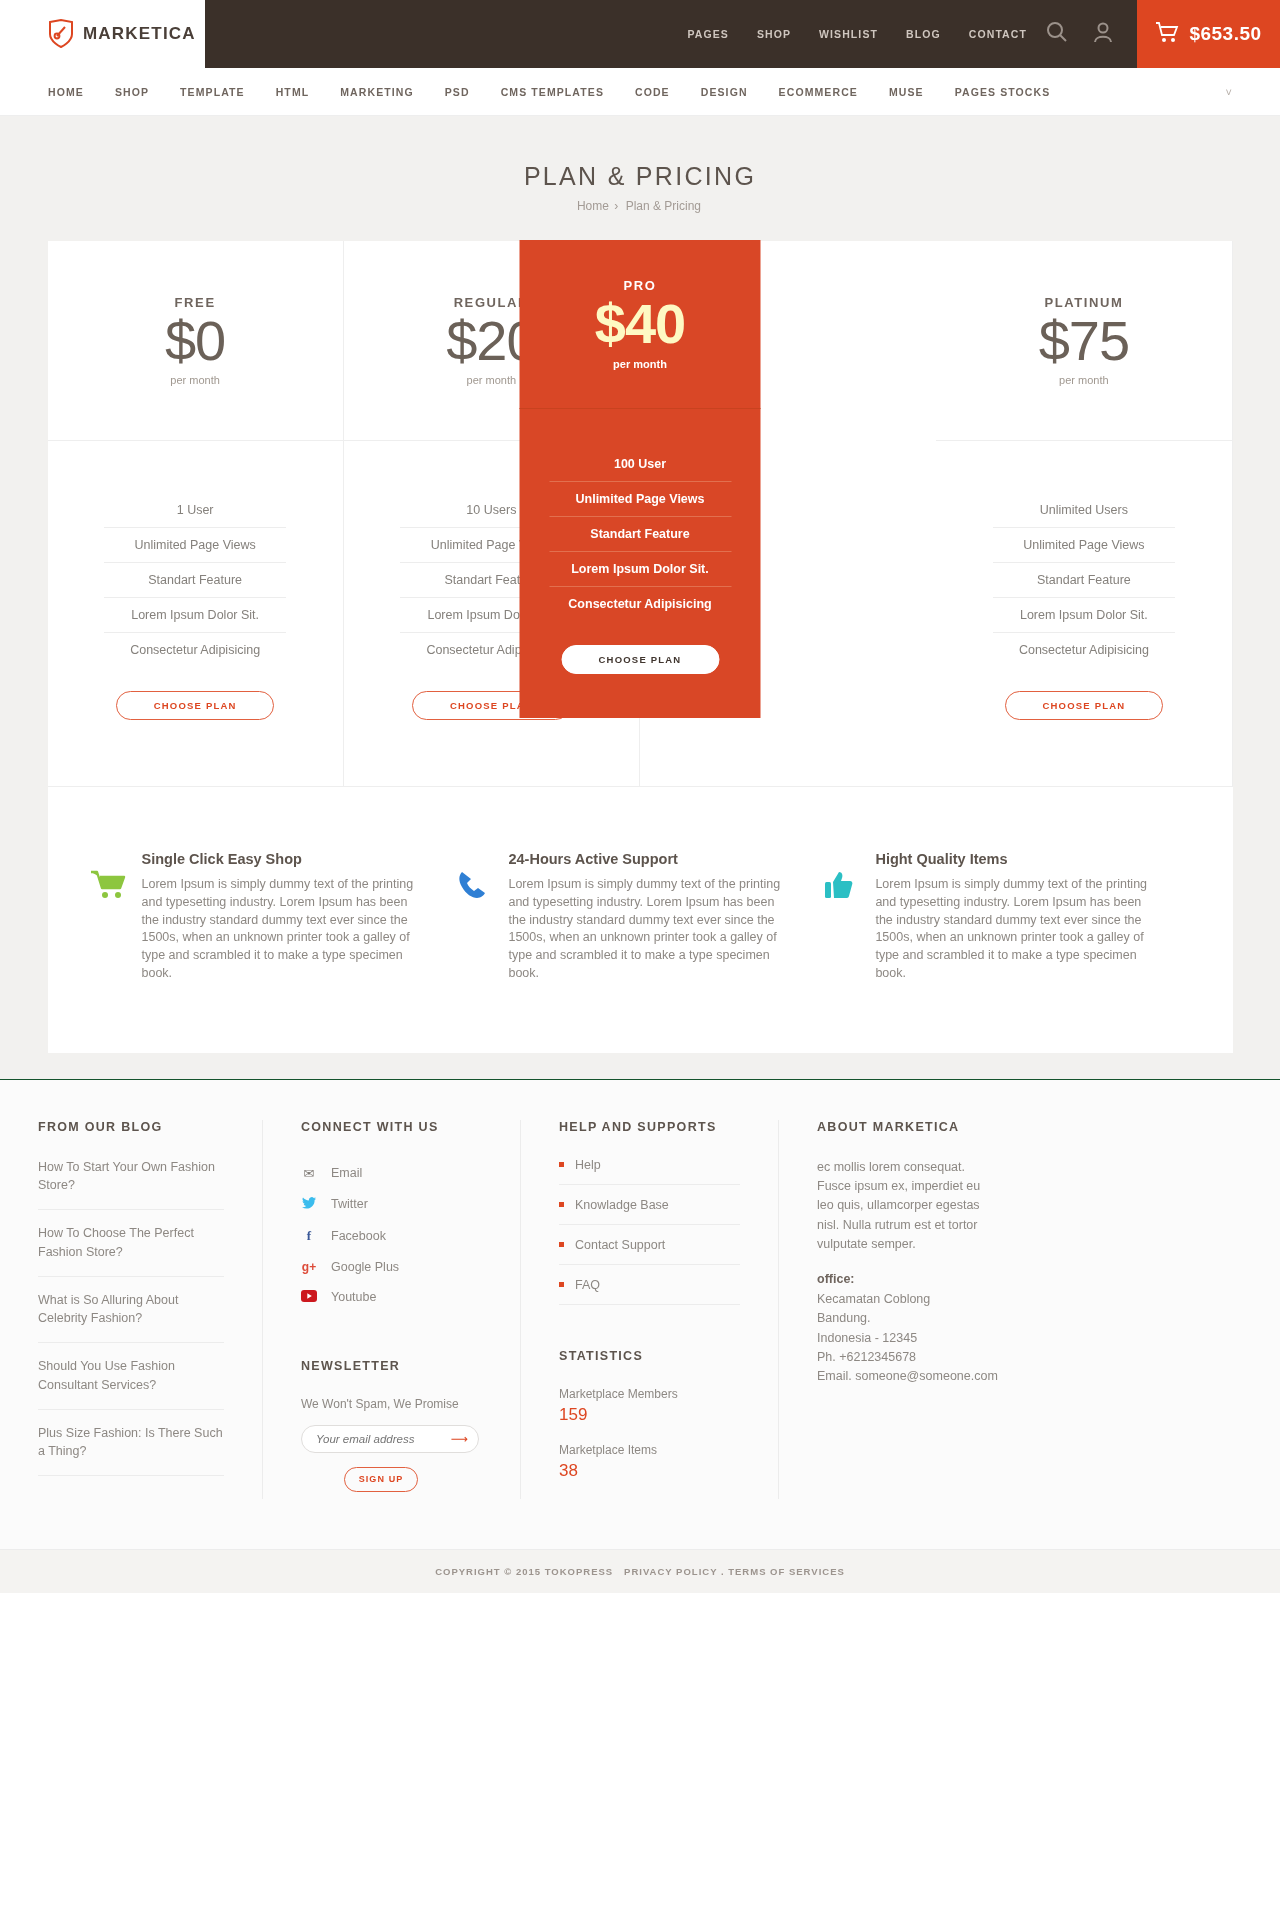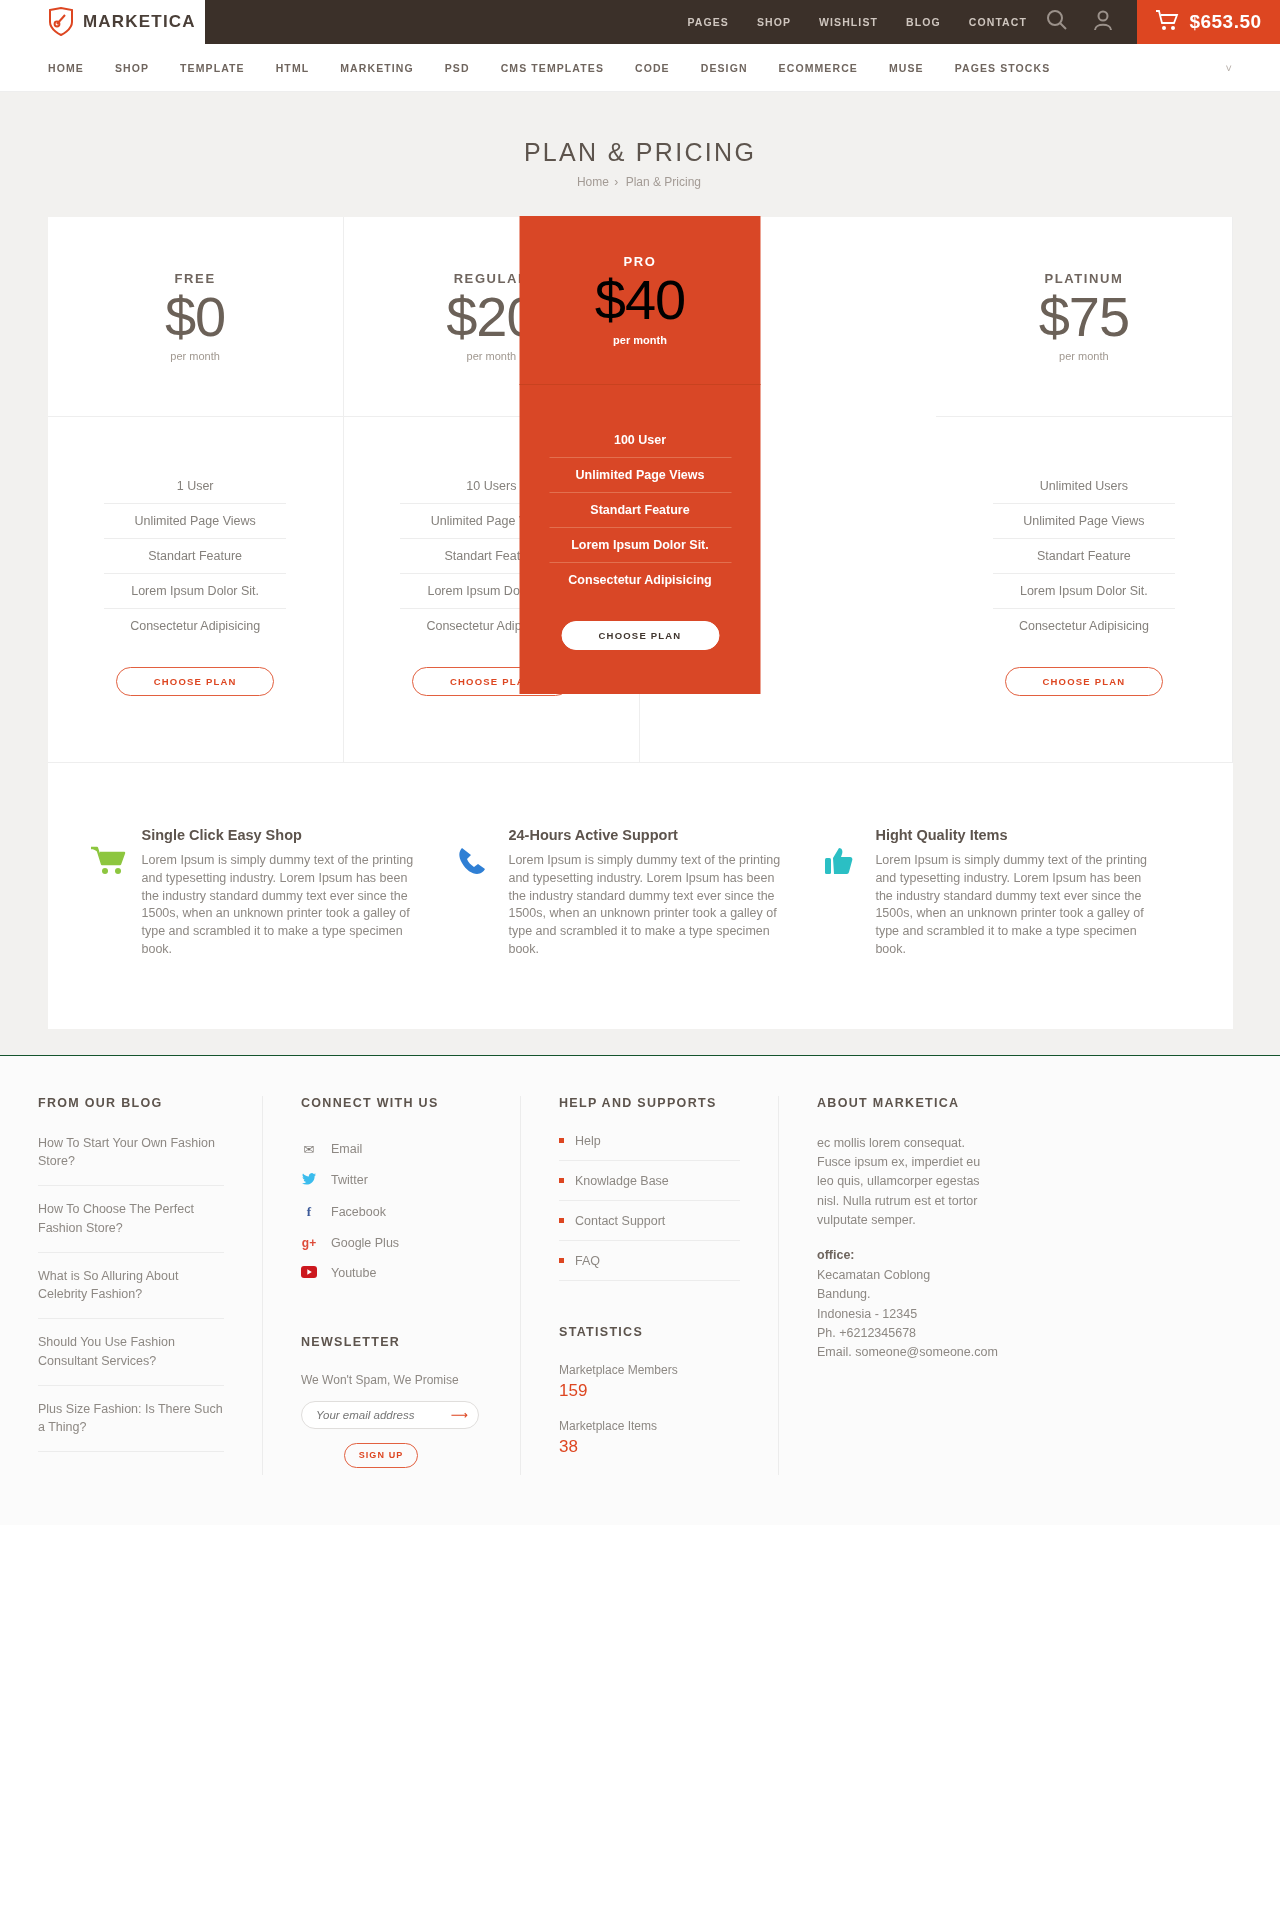--- a/index.html
+++ b/index.html
@@ -15,7 +15,7 @@
 
   
   .topbar {
-    height: 44px;
+    height: 68px;
     background: #3b3029;
     display: flex;
     align-items: stretch;

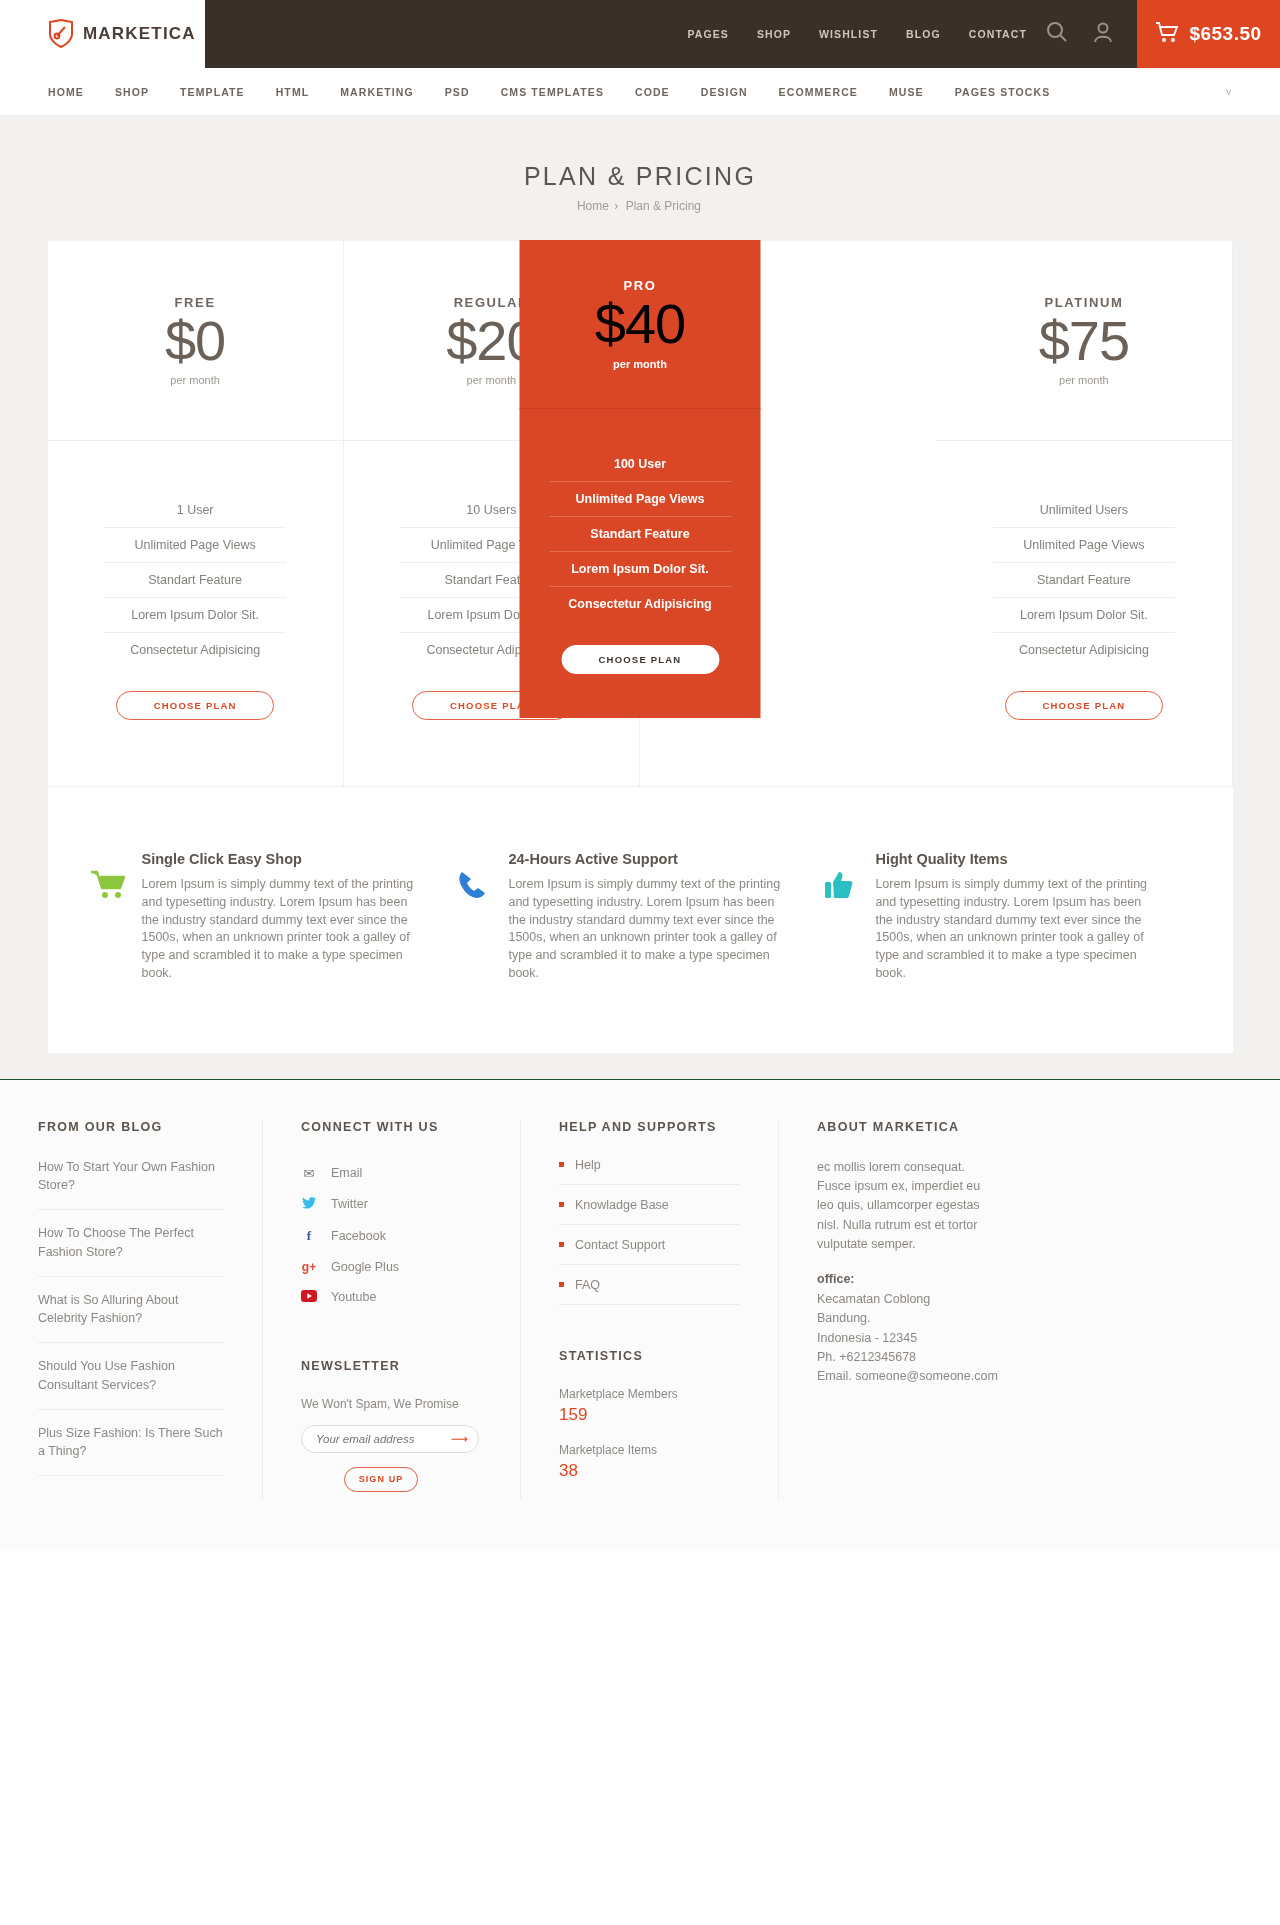--- a/index.html
+++ b/index.html
@@ -185,7 +185,7 @@
     border-bottom: 1px solid #c8421f;
   }
   .col.featured .plan-name { color: #fff; }
-  .col.featured .plan-price { color: #000000; font-weight: normal; }
+  .col.featured .plan-price { color: #fef9c3; font-weight: bold; }
   .col.featured .plan-per { color: #fff; font-weight: bold; }
   .col.featured .body { border: none; padding: 38px 0 44px; min-height: 0; }
   .col.featured .feat { color: #fff; font-weight: bold; border-bottom-color: #e2704f; }

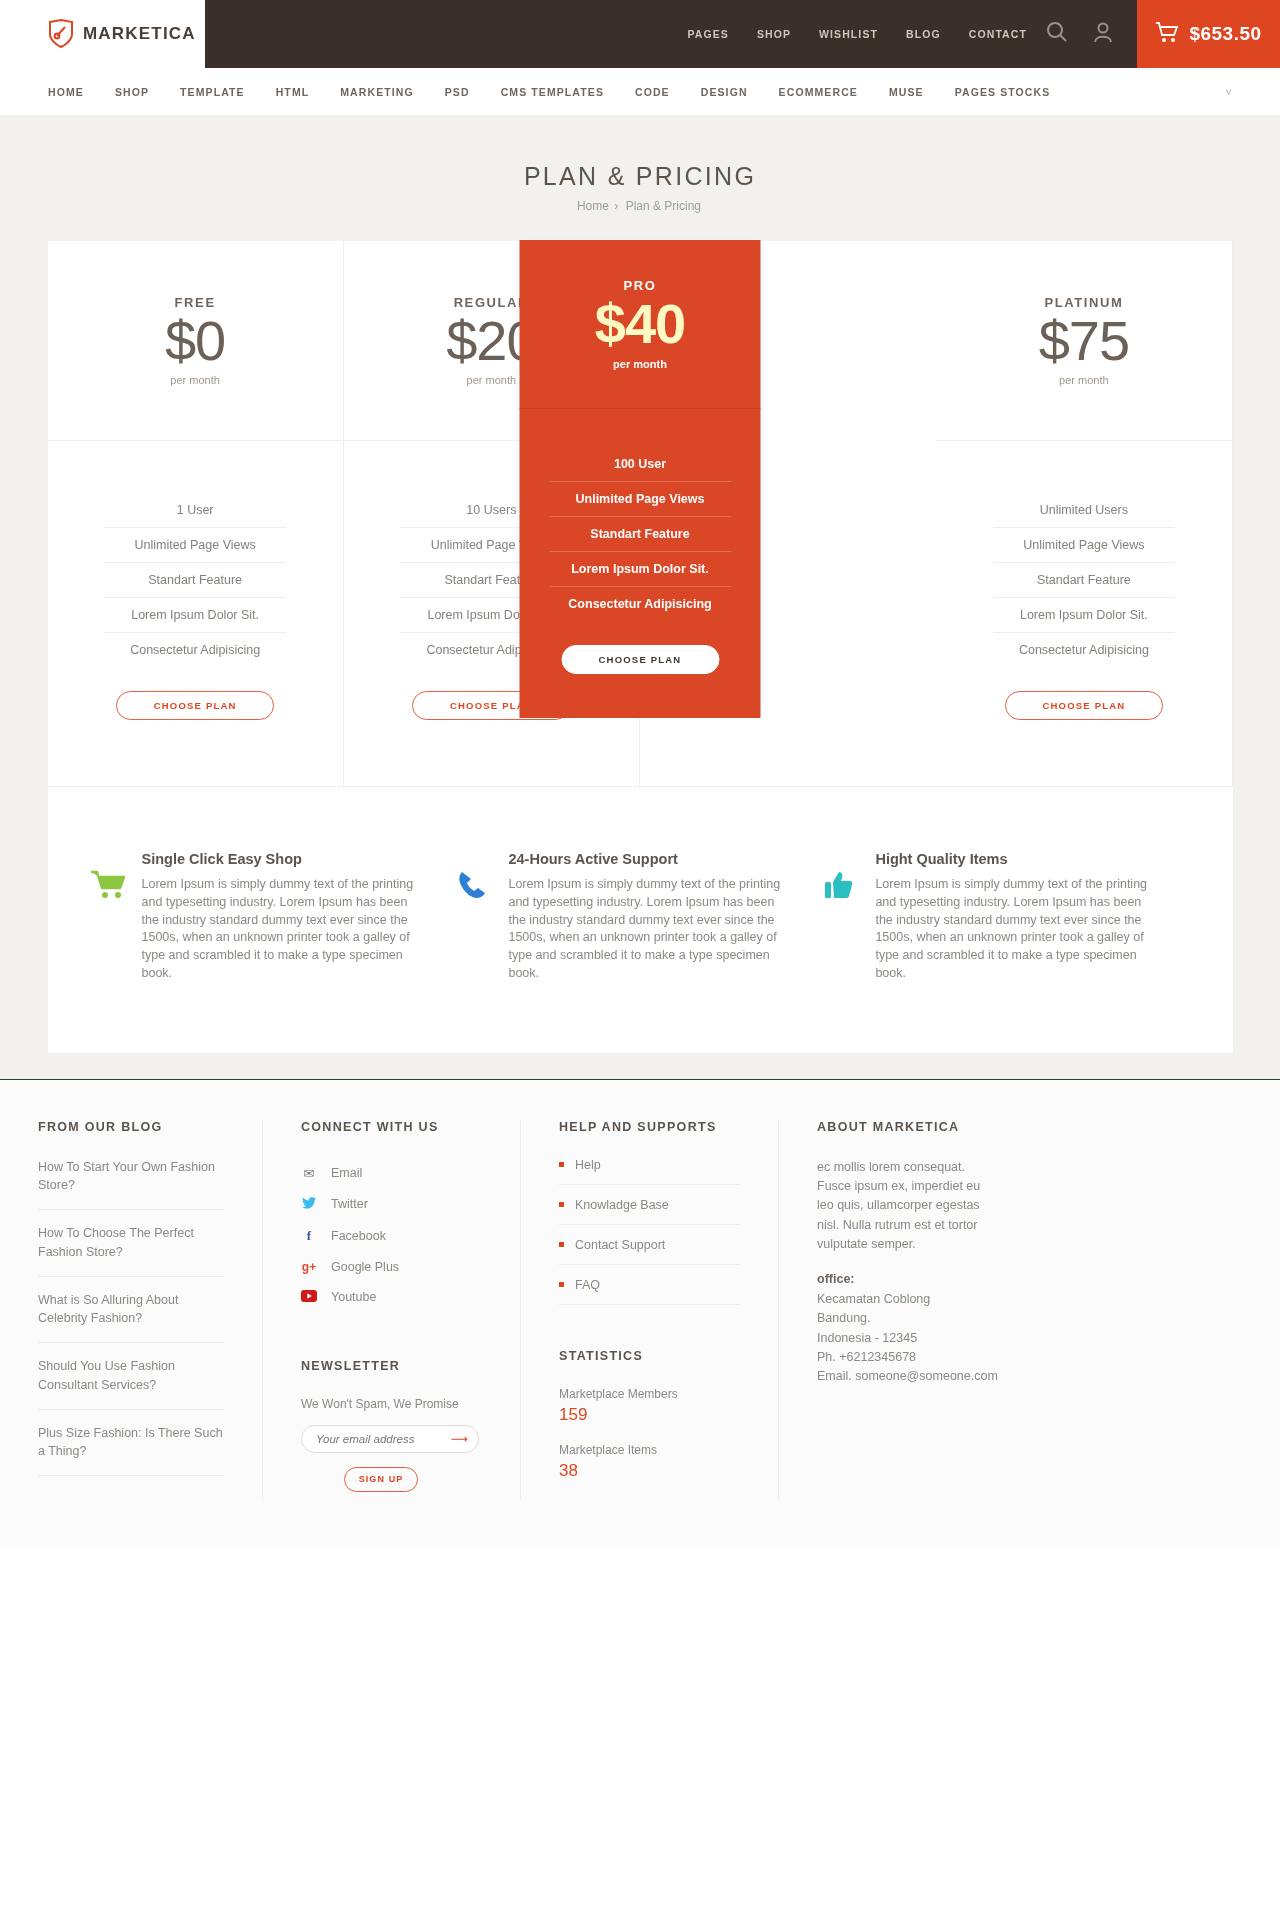--- a/index.html
+++ b/index.html
@@ -593,6 +593,11 @@
     </div>
   </div>
 
+  <div class="copybar">
+    <span>COPYRIGHT © 2015 TOKOPRESS</span>
+    &nbsp;
+    <a href="#">PRIVACY POLICY . TERMS OF SERVICES</a>
+  </div>
 
 </div>
 

